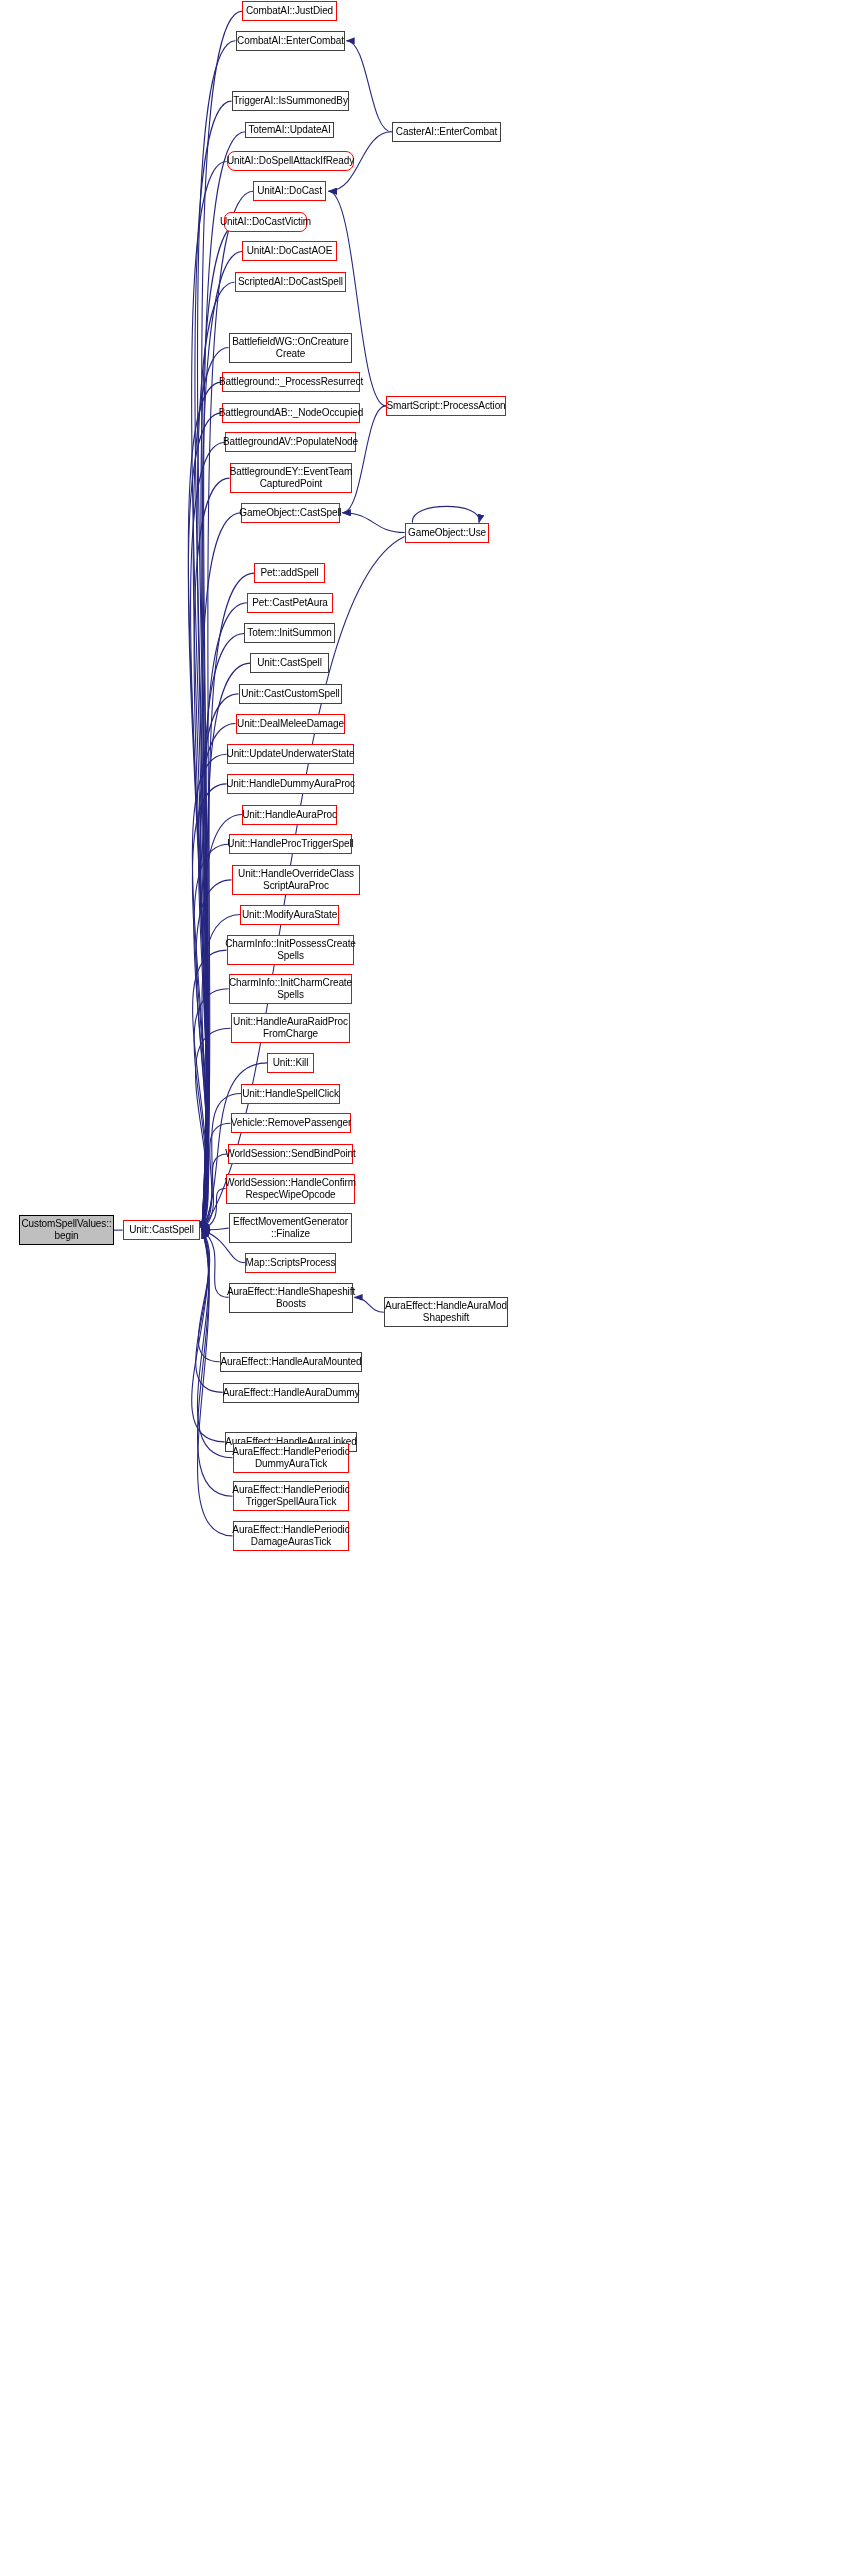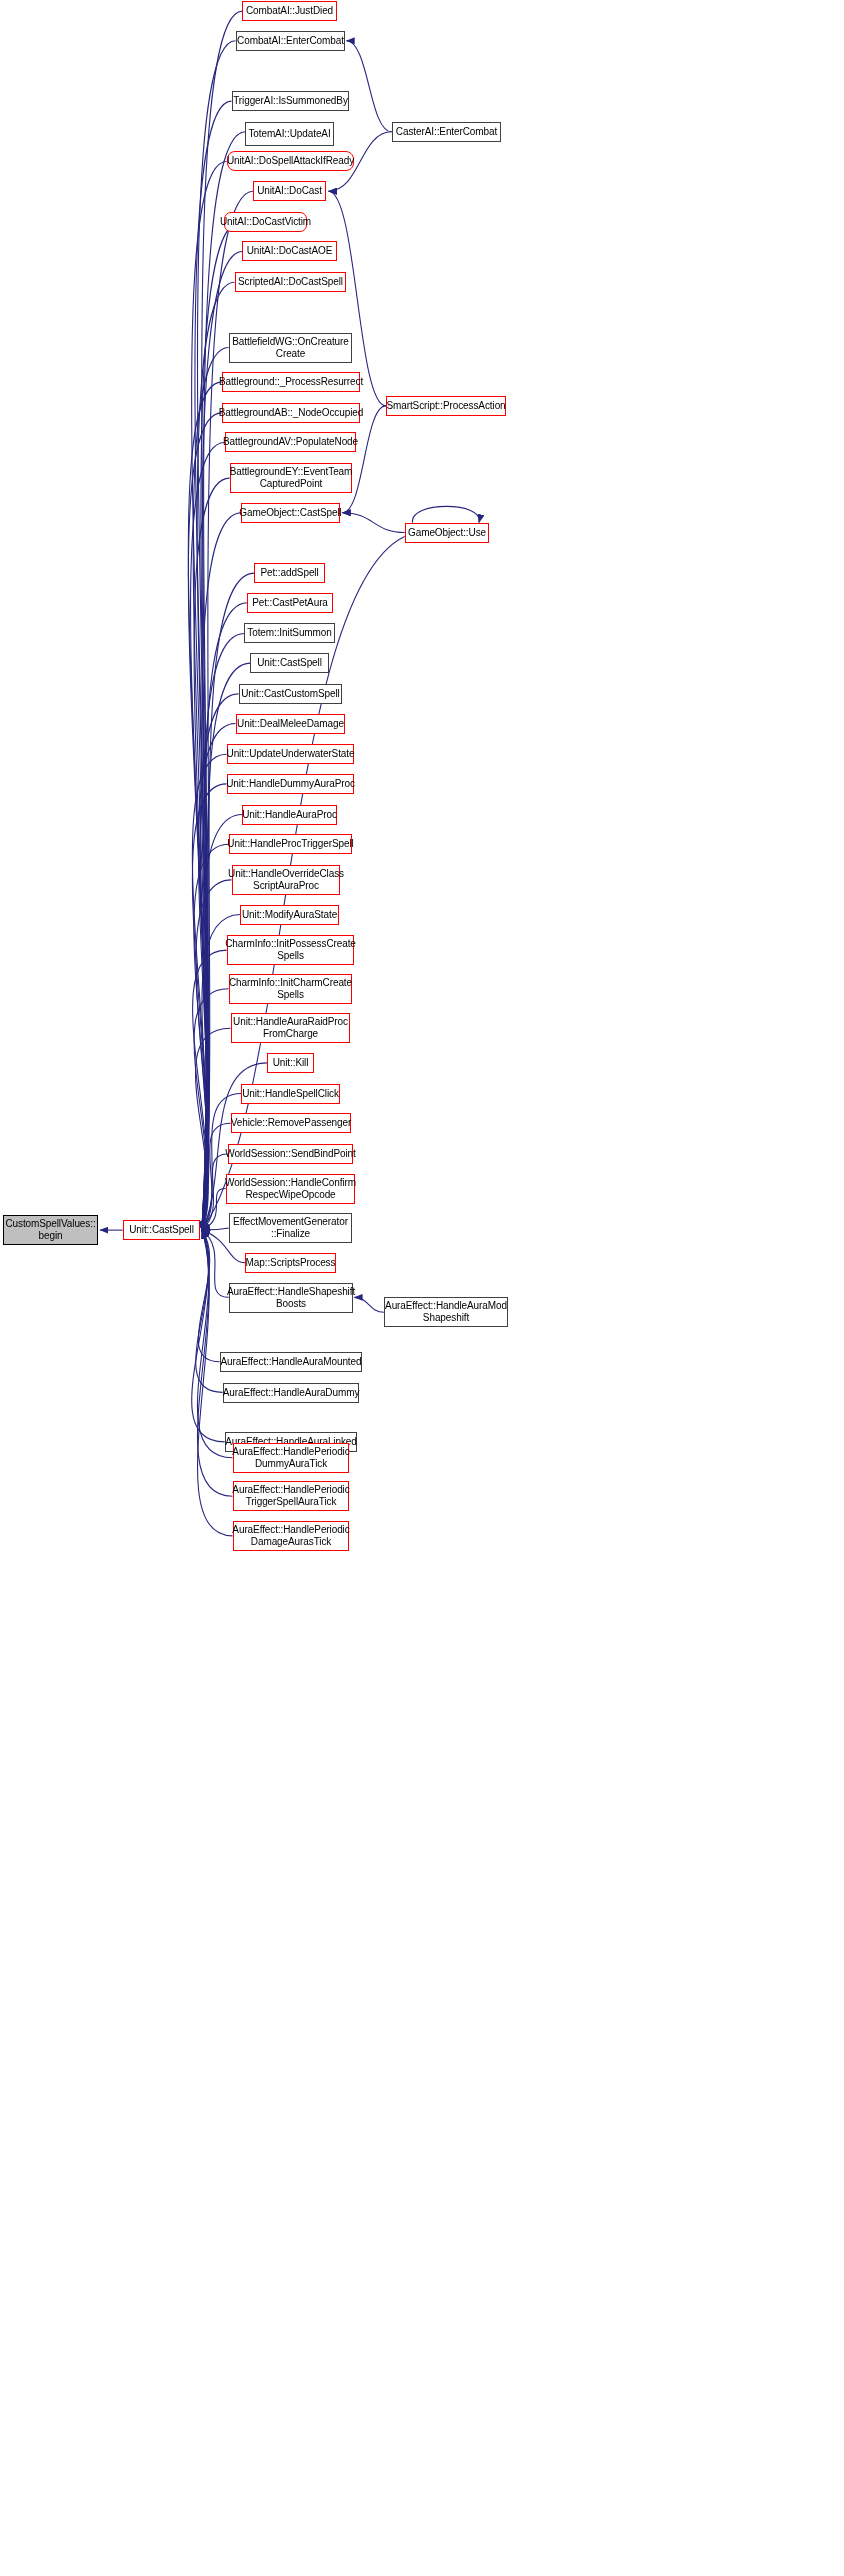--- a/index.html
+++ b/index.html
@@ -127,7 +127,7 @@
       <div class="node red" style="left: 242px; top: 1px; width: 95px; height: 20px;">CombatAI::JustDied</div>
       <div class="node black" style="left: 236px; top: 31px; width: 109px; height: 20px;">CombatAI::EnterCombat</div>
       <div class="node black" style="left: 232px; top: 91px; width: 117px; height: 20px;">TriggerAI::IsSummonedBy</div>
-      <div class="node black" style="left: 245px; top: 122px; width: 89px; height: 24px;">TotemAI::UpdateAI</div>
+      <div class="node black" style="left: 245px; top: 122px; width: 89px; height: 16px;">TotemAI::UpdateAI</div>
       <div class="node red" style="left: 227px; top: 151px; width: 127px; height: 20px; border-radius: 8px;">UnitAI::DoSpellAttackIfReady</div>
       <div class="node red" style="left: 253px; top: 181px; width: 73px; height: 20px;">UnitAI::DoCast</div>
       <div class="node red" style="left: 224px; top: 212px; width: 83px; height: 20px; border-radius: 7px;">UnitAI::DoCastVictim</div>

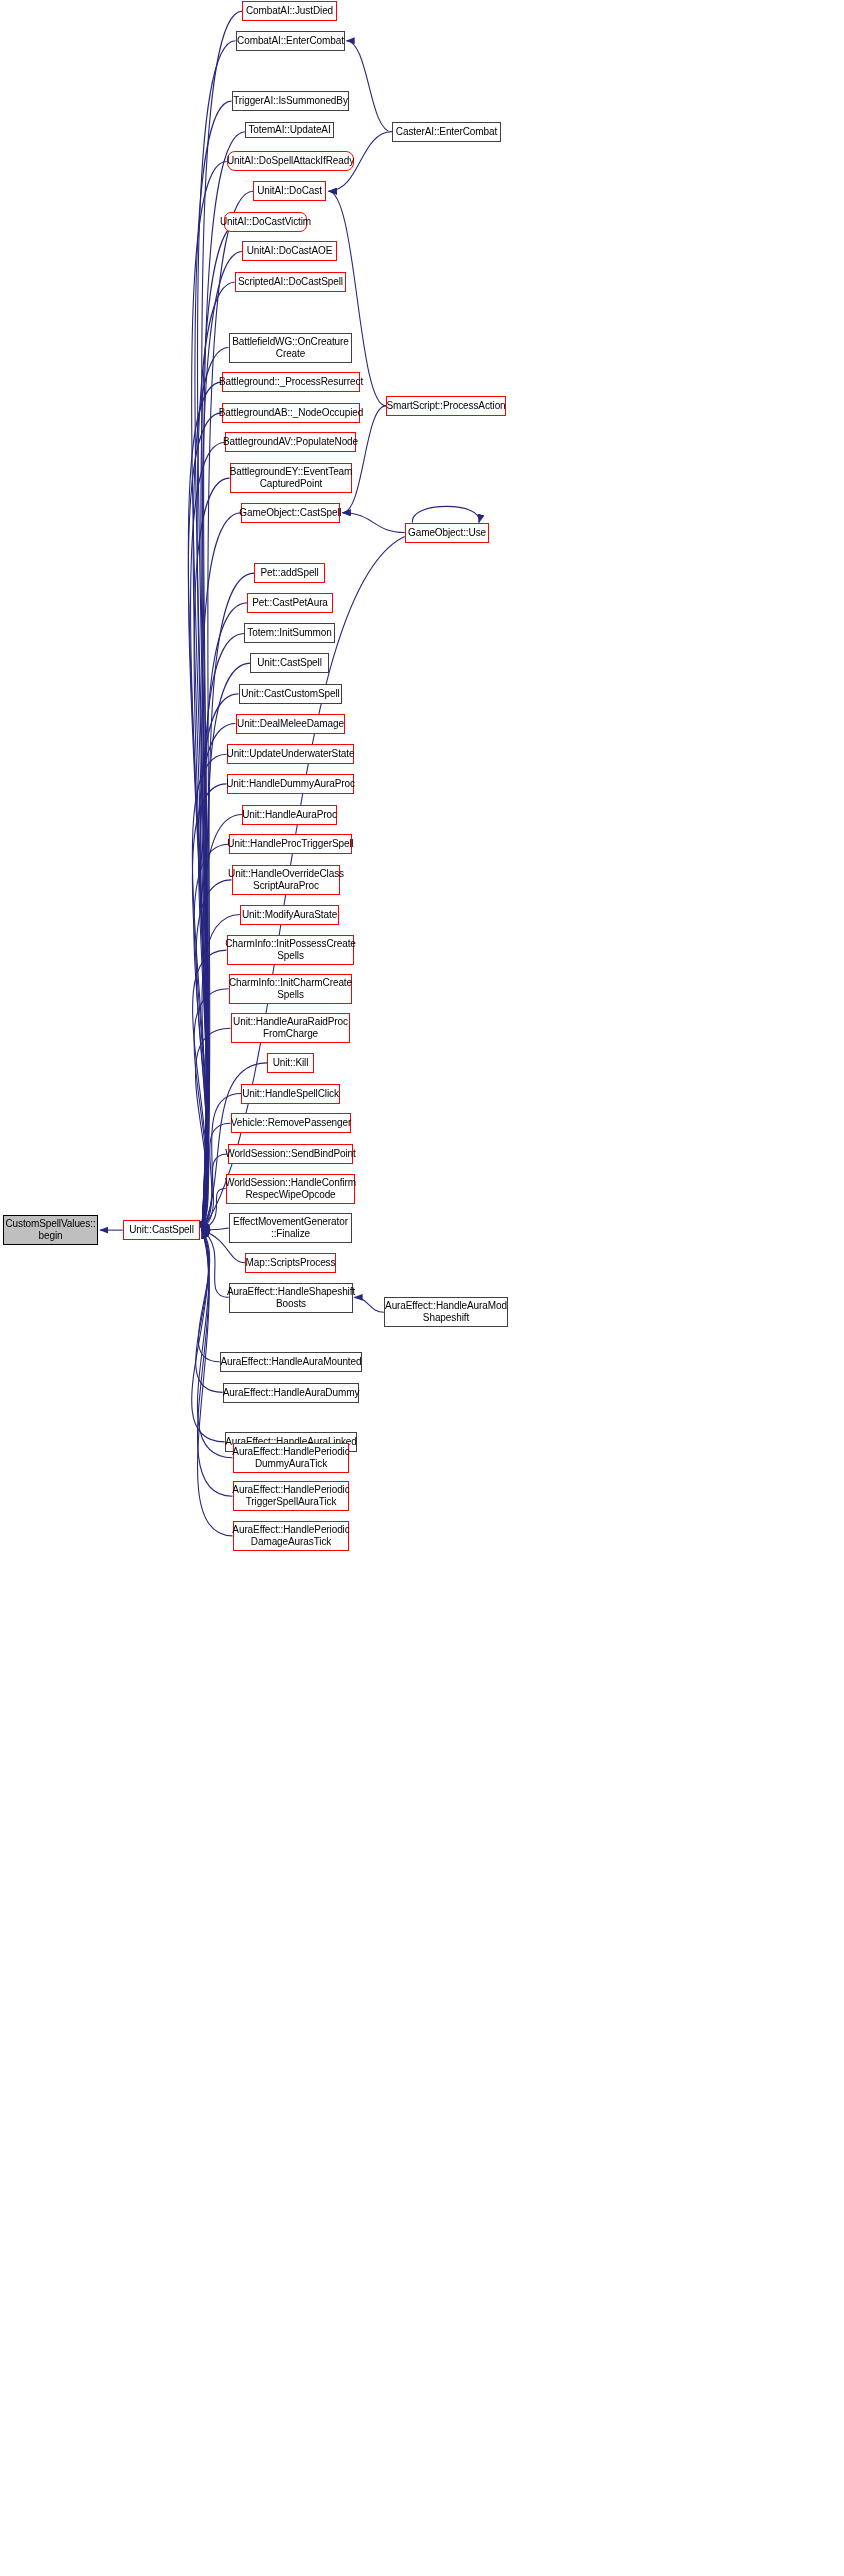--- a/index.html
+++ b/index.html
@@ -151,7 +151,7 @@
       <div class="node red" style="left: 227px; top: 774px; width: 127px; height: 20px;">Unit::HandleDummyAuraProc</div>
       <div class="node red" style="left: 242px; top: 805px; width: 95px; height: 20px;">Unit::HandleAuraProc</div>
       <div class="node red" style="left: 229px; top: 834px; width: 123px; height: 20px;">Unit::HandleProcTriggerSpell</div>
-      <div class="node red" style="left: 232px; top: 865px; width: 108px; height: 30px;">Unit::HandleOverrideClass
+      <div class="node red" style="left: 232px; top: 865px; width: 128px; height: 30px;">Unit::HandleOverrideClass
 ScriptAuraProc</div>
       <div class="node red" style="left: 240px; top: 905px; width: 99px; height: 20px;">Unit::ModifyAuraState</div>
       <div class="node red" style="left: 227px; top: 935px; width: 127px; height: 30px;">CharmInfo::InitPossessCreate

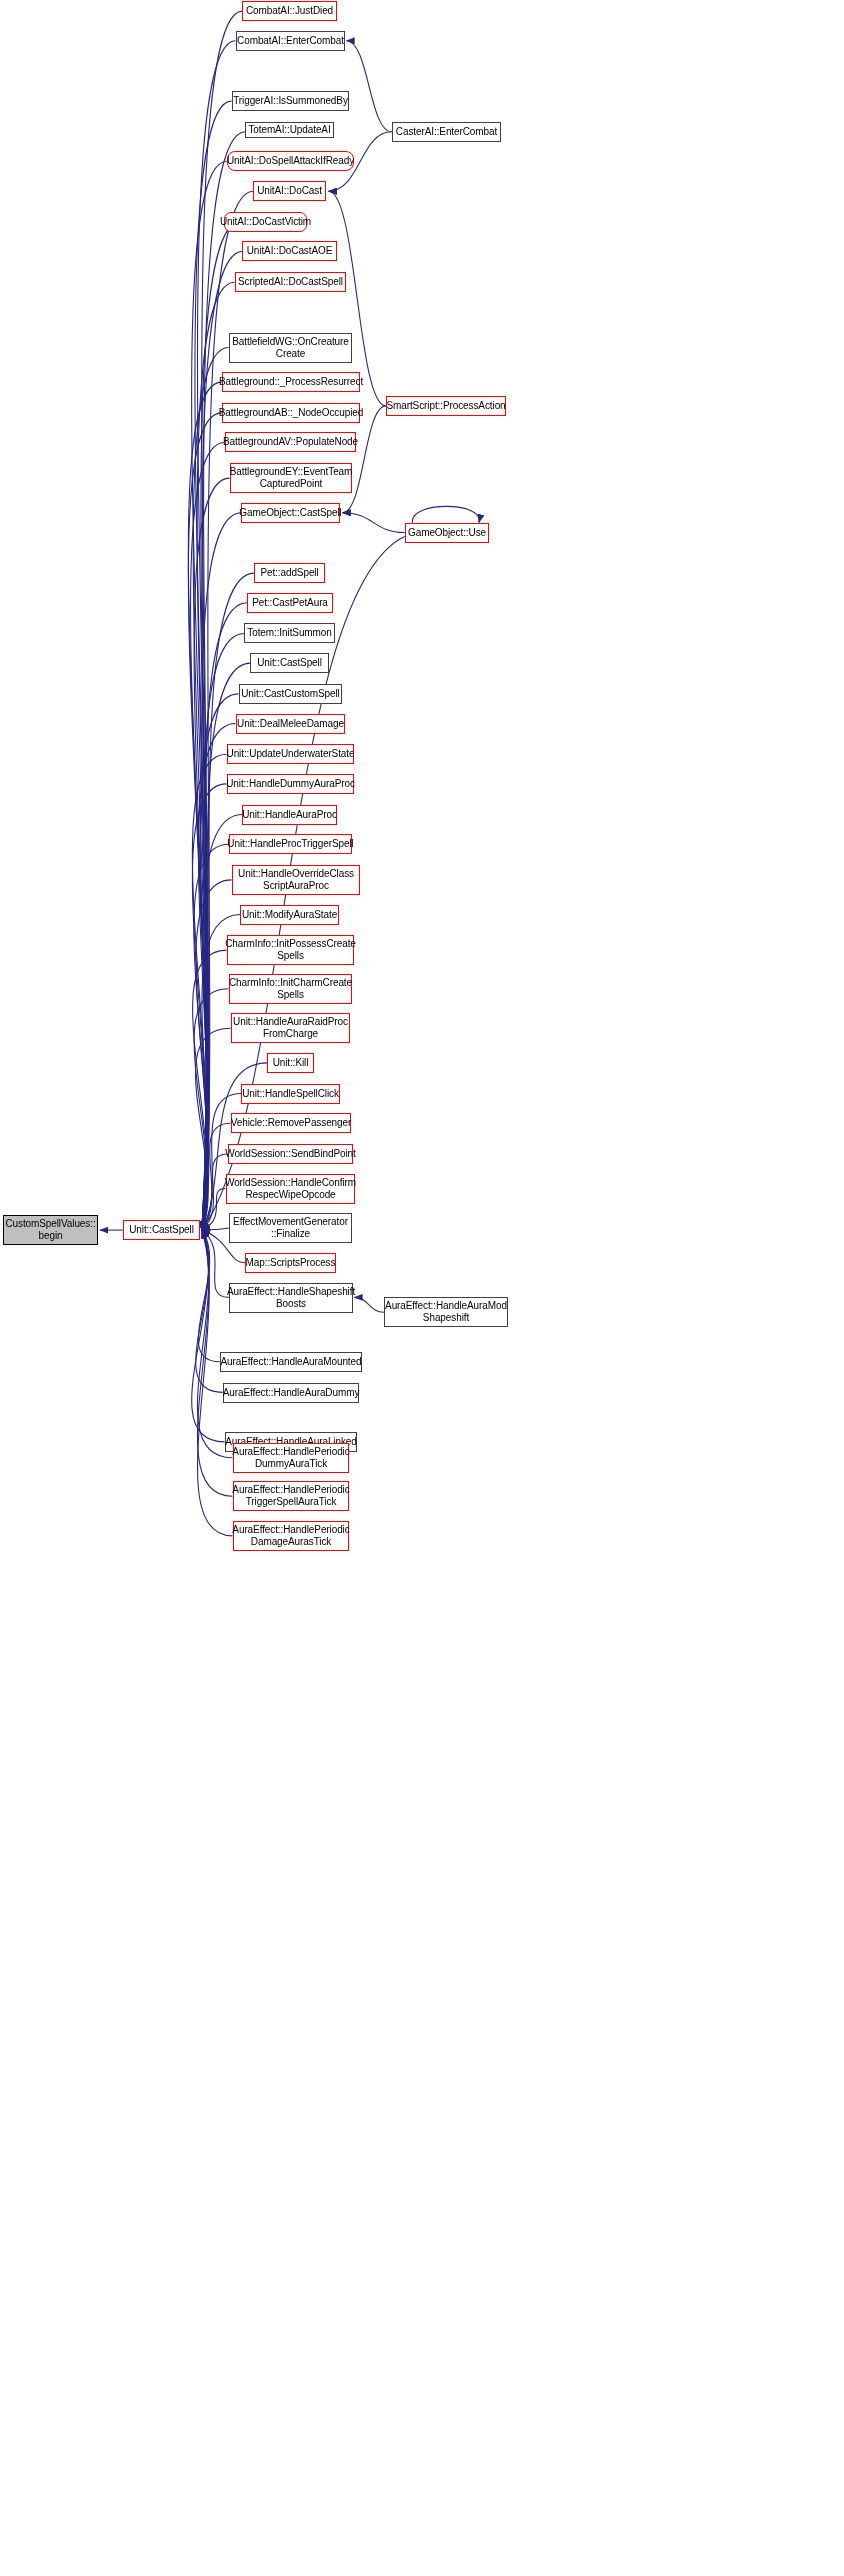--- a/index.html
+++ b/index.html
@@ -50,6 +50,7 @@
   .node.root {
     border: 1px solid #000000;
     background: #bfbfbf;
+    margin-left: 16px;
   }
 </style>
 </head>

